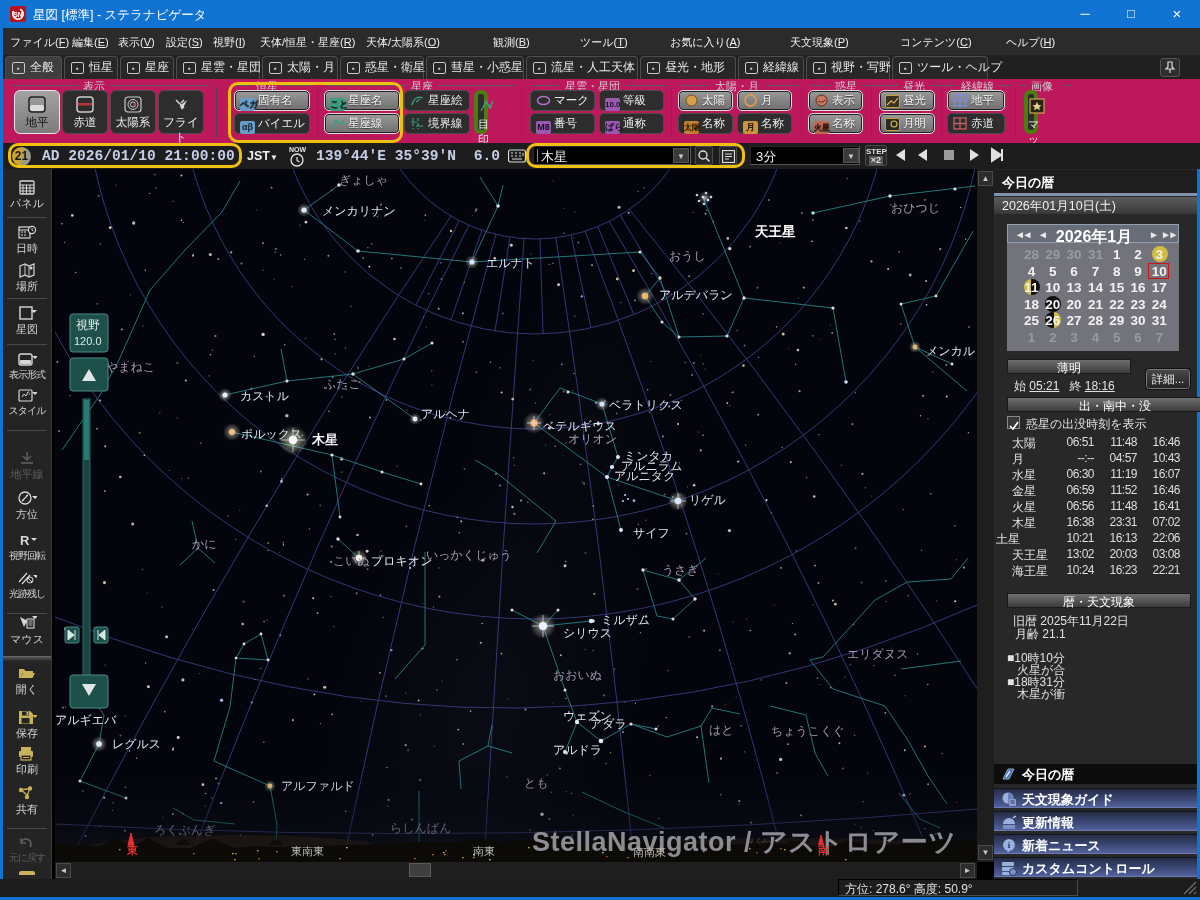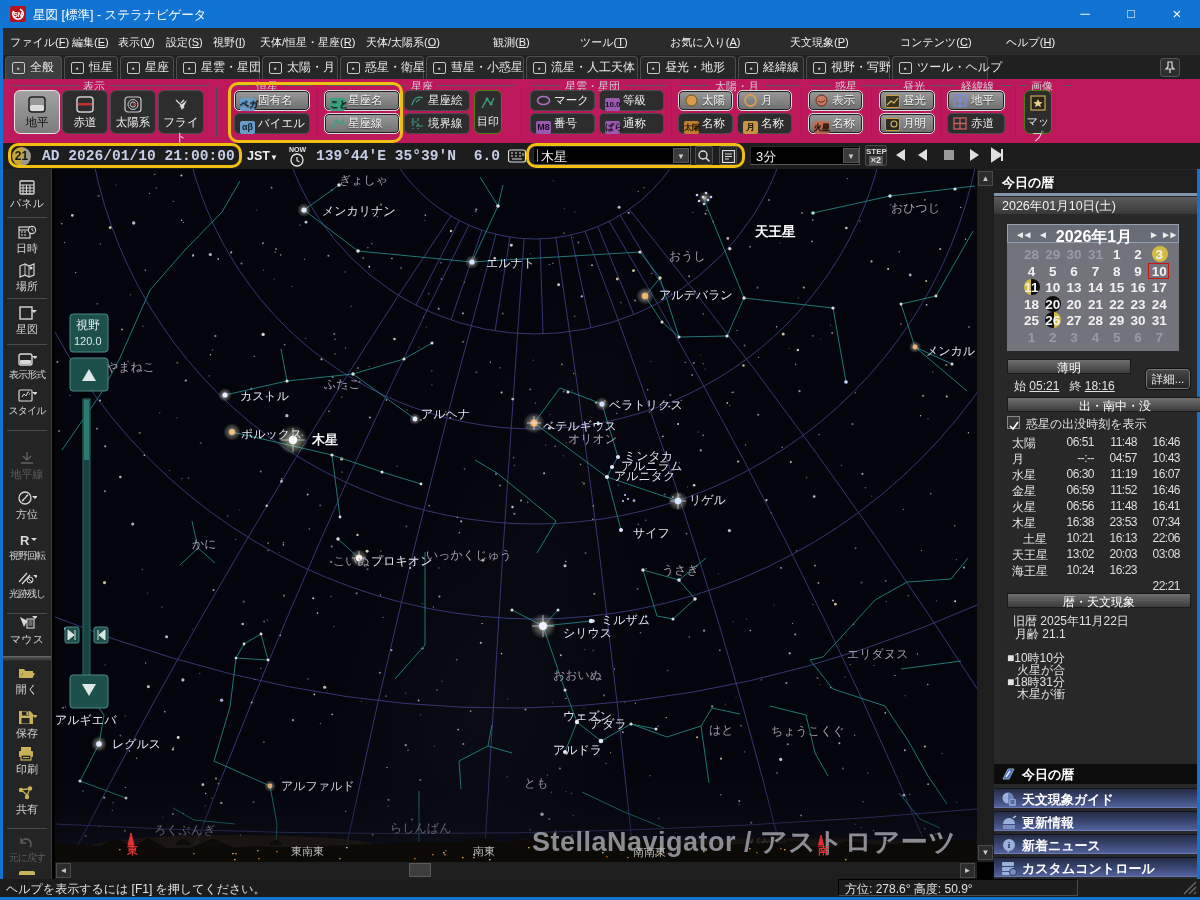--- a/index.html
+++ b/index.html
@@ -39,7 +39,7 @@
 .smbtn { position:absolute; width:76px; height:21px; border:1px solid #4b4b4b; border-radius:5px; background:#2d2d2d; color:#eee; font-size:11.5px; line-height:19px; white-space:nowrap; }
 .smbtn.on { background:linear-gradient(#9a9a9a,#6f6f6f); border:1px solid #dcdcdc; box-shadow:inset 0 0 0 1px #222; color:#f8f8f8; text-shadow:0 1px 1px #333; }
 .smbtn .sic { display:inline-block; vertical-align:-3px; margin:0 3px 0 5px; width:15px; height:13px; border-radius:2px; font-size:9px; line-height:13px; text-align:center; font-weight:bold; }
-.tallbtn { position:absolute; top:11px; width:28px; height:44px; background:#2d2d2d; border:1px solid #4d7c0f; border-radius:6px; color:#eee; font-size:11px; text-align:center; }
+.tallbtn { position:absolute; top:11px; width:14px; height:44px; background:#2d2d2d; border:4px solid #4d7c0f; border-radius:6px; color:#eee; font-size:11px; text-align:center; }
 .hl { position:absolute; border:3px solid #f0c011; border-radius:10px; z-index:30; }
 
 

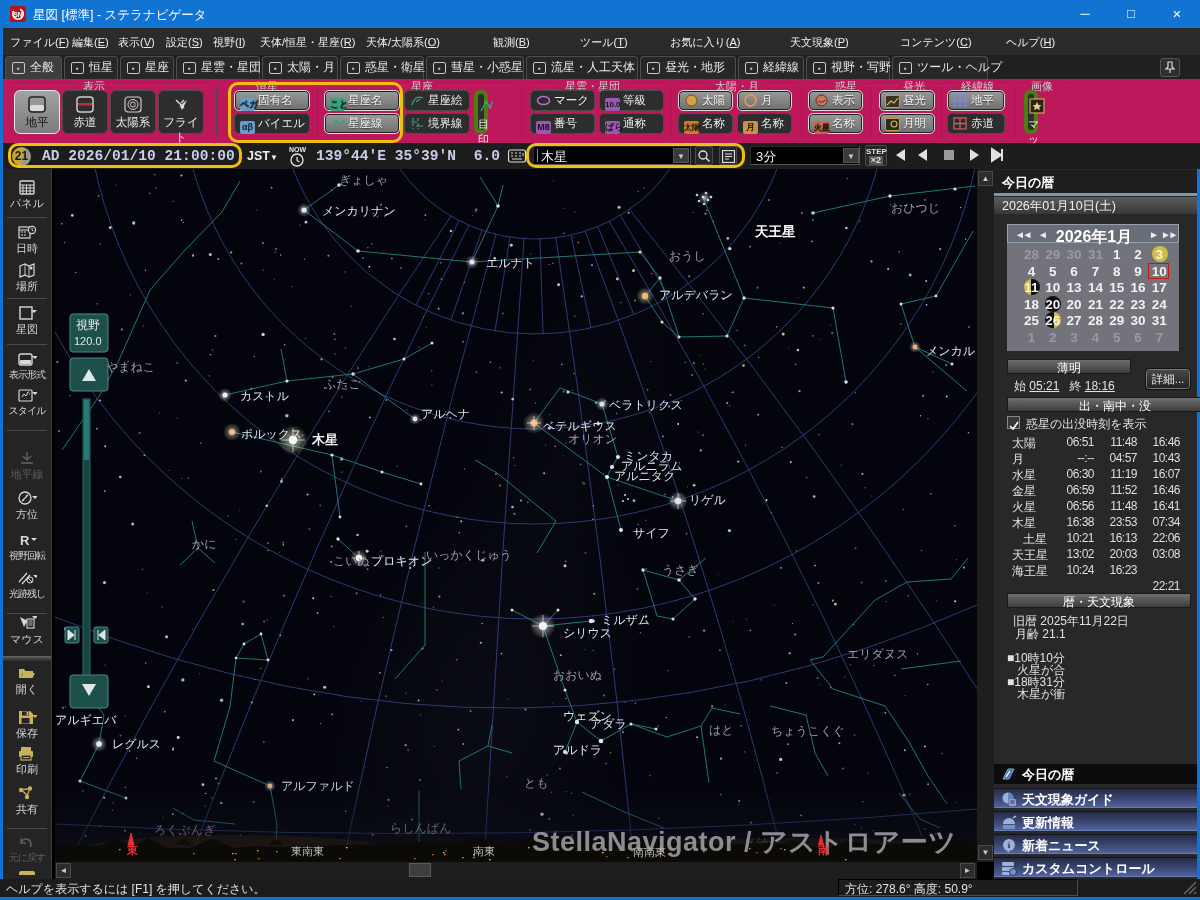--- a/index.html
+++ b/index.html
@@ -1433,7 +1433,7 @@
     <div class="rtime" style="left:140px; top:330px;">16:41</div>
     <div class="rtxt" style="left:18px; top:346px;">木星</div>
     <div class="rtime" style="left:54px; top:346px;">16:38</div>
-    <div class="rtime" style="left:97px; top:346px;">23:53</div>
+    <div class="rtime" style="left:97px; top:346px;">23:31</div>
     <div class="rtime" style="left:140px; top:346px;">07:34</div>
     <div class="rtxt" style="left:29px; top:362px;text-align:center;">土星</div>
     <div class="rtime" style="left:54px; top:362px;">10:21</div>

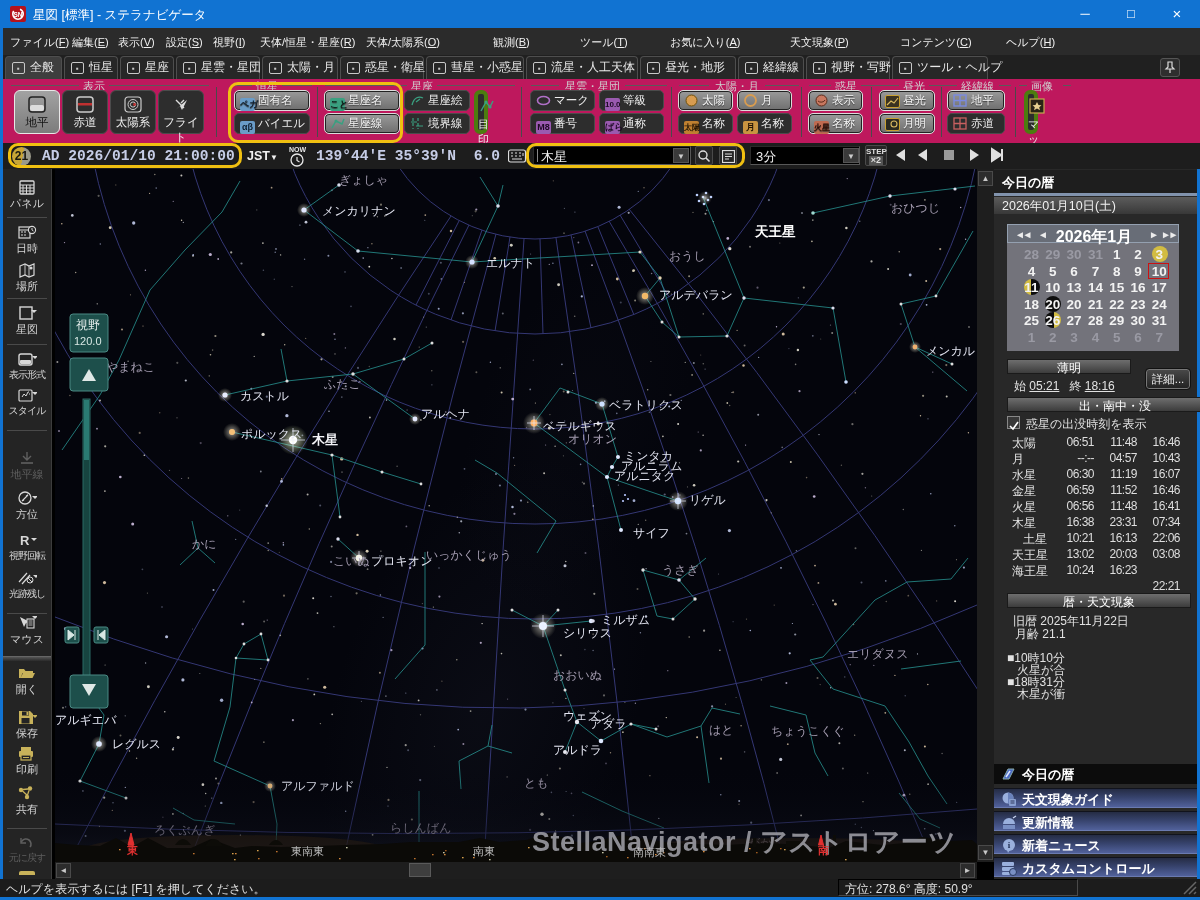--- a/index.html
+++ b/index.html
@@ -1434,7 +1434,7 @@
     <div class="rtxt" style="left:18px; top:346px;">木星</div>
     <div class="rtime" style="left:54px; top:346px;">16:38</div>
     <div class="rtime" style="left:97px; top:346px;">23:31</div>
-    <div class="rtime" style="left:140px; top:346px;">07:34</div>
+    <div class="rtime" style="left:140px; top:346px;">07:02</div>
     <div class="rtxt" style="left:29px; top:362px;text-align:center;">土星</div>
     <div class="rtime" style="left:54px; top:362px;">10:21</div>
     <div class="rtime" style="left:97px; top:362px;">16:13</div>

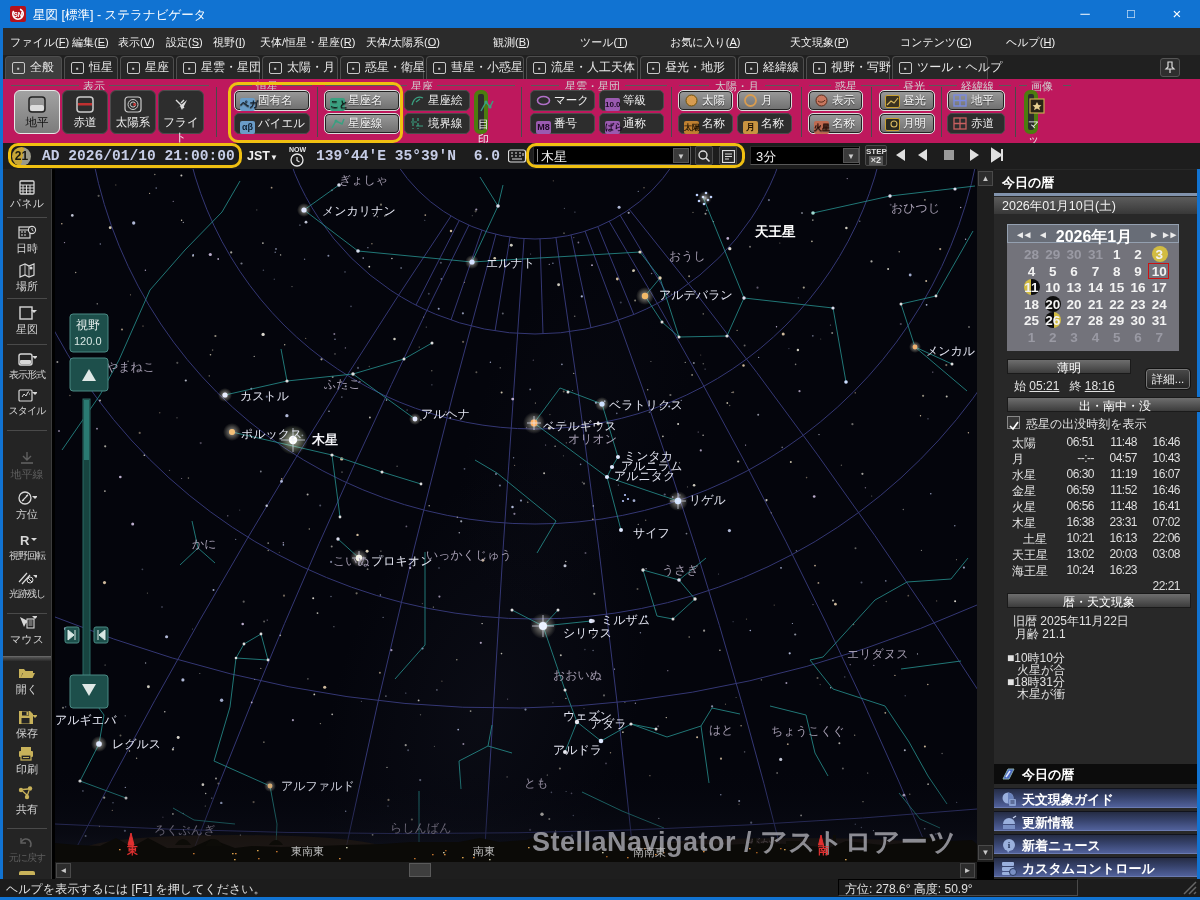--- a/index.html
+++ b/index.html
@@ -1435,7 +1435,7 @@
     <div class="rtime" style="left:54px; top:346px;">16:38</div>
     <div class="rtime" style="left:97px; top:346px;">23:31</div>
     <div class="rtime" style="left:140px; top:346px;">07:02</div>
-    <div class="rtxt" style="left:29px; top:362px;text-align:center;">土星</div>
+    <div class="rtxt" style="left:2px; top:362px;text-align:center;">土星</div>
     <div class="rtime" style="left:54px; top:362px;">10:21</div>
     <div class="rtime" style="left:97px; top:362px;">16:13</div>
     <div class="rtime" style="left:140px; top:362px;">22:06</div>

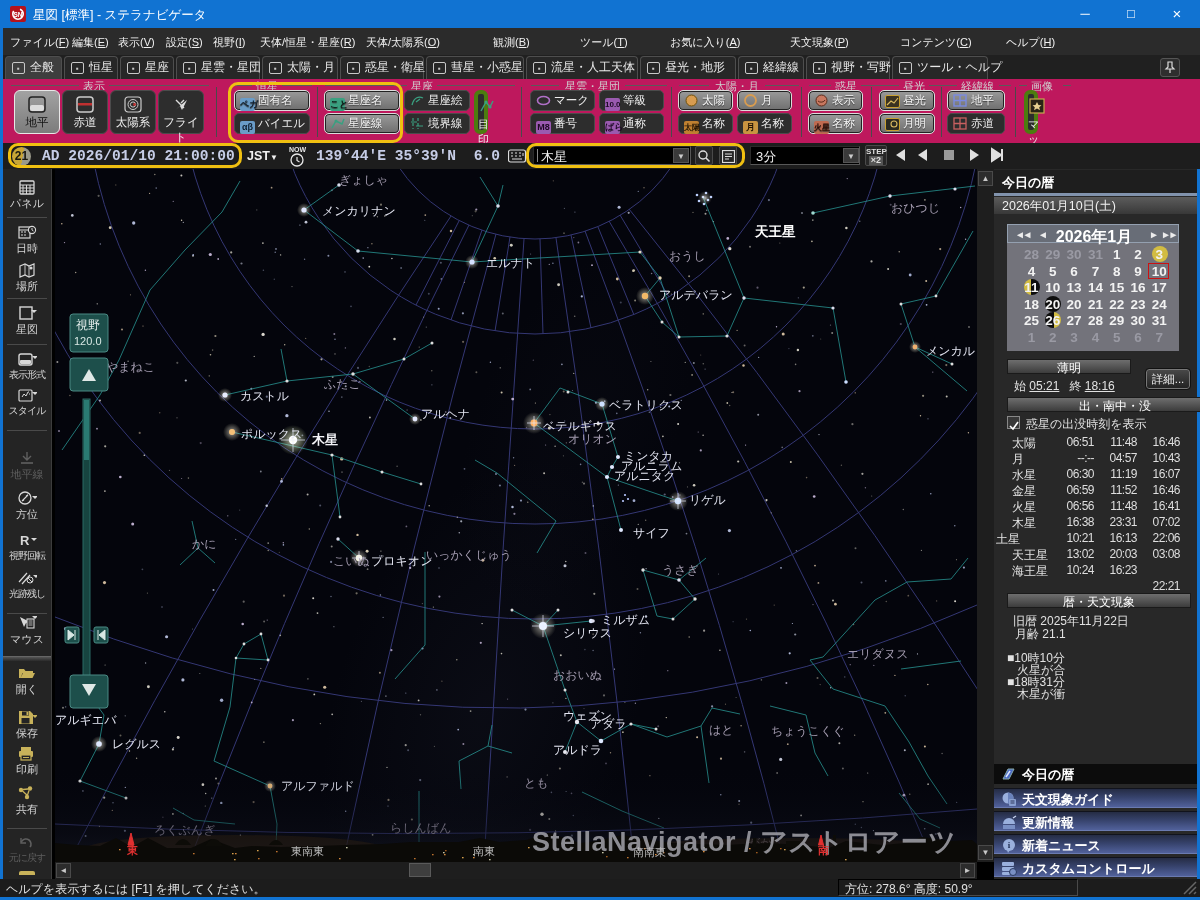--- a/index.html
+++ b/index.html
@@ -1446,7 +1446,7 @@
     <div class="rtxt" style="left:18px; top:394px;">海王星</div>
     <div class="rtime" style="left:54px; top:394px;">10:24</div>
     <div class="rtime" style="left:97px; top:394px;">16:23</div>
-    <div class="rtime" style="left:140px; top:394px;margin-top:16px;">22:21</div>
+    <div class="rtime" style="left:140px; top:394px;">22:21</div>
   <div class="secbar" style="left:13px; top:424px; width:184px; height:15px;">暦・天文現象</div>
   <div class="rtxt" style="left:19px; top:444px;">旧暦 2025年11月22日</div>
   <div class="rtxt" style="left:21px; top:457px;">月齢 21.1</div>

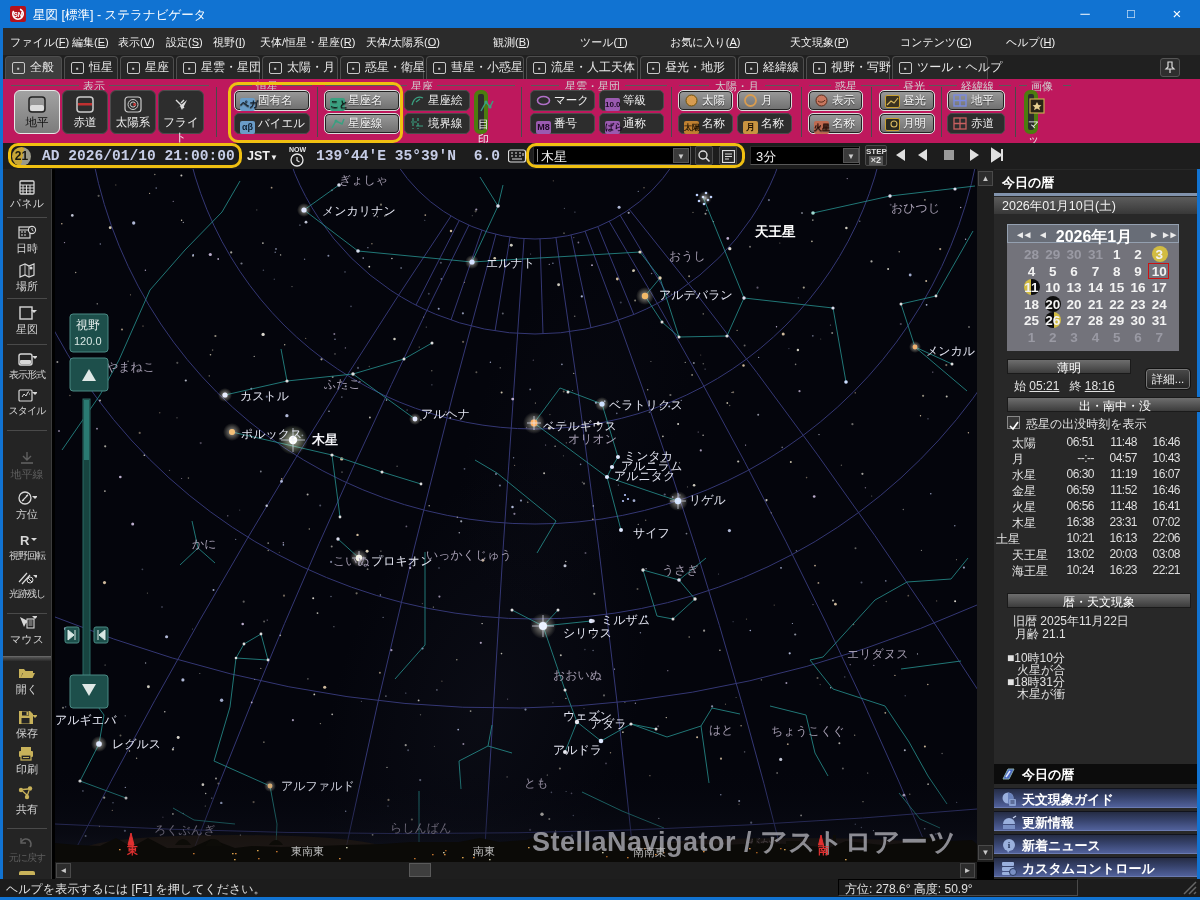--- a/index.html
+++ b/index.html
@@ -1484,7 +1484,6 @@
 </div>
 
 <div id="statusbar" class="abs">
-  <div class="msg">ヘルプを表示するには [F1] を押してください。</div>
   <div id="stbox">方位: 278.6°  高度:  50.9°</div>
   <div id="grip"><svg width="14" height="14">
         <path d="M13,1 L1,13 M13,6 L6,13 M13,11 L11,13" stroke="#666" stroke-width="1.5"></path>

